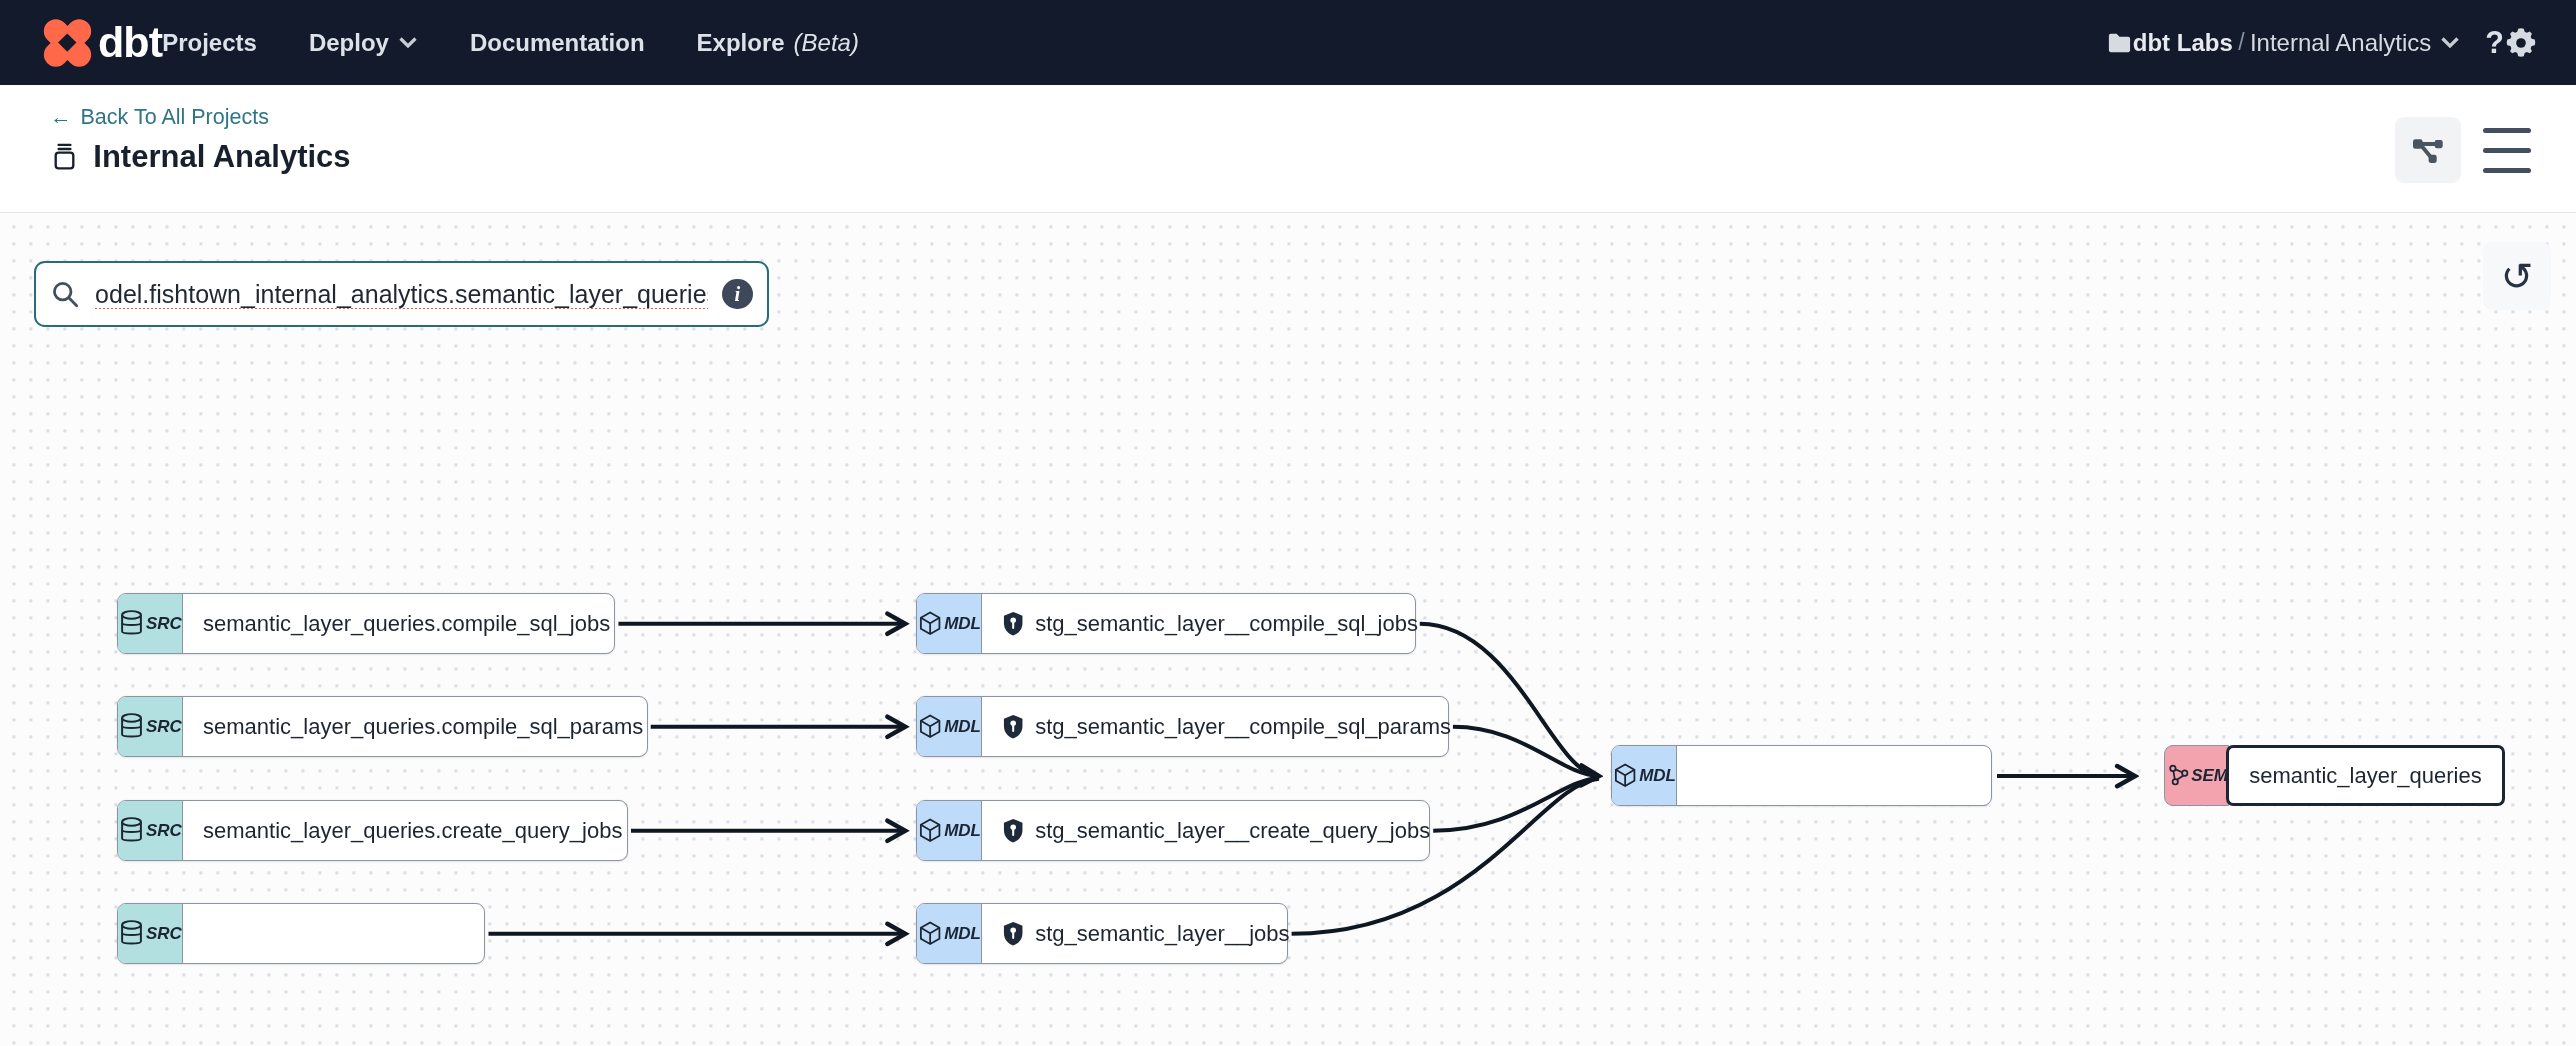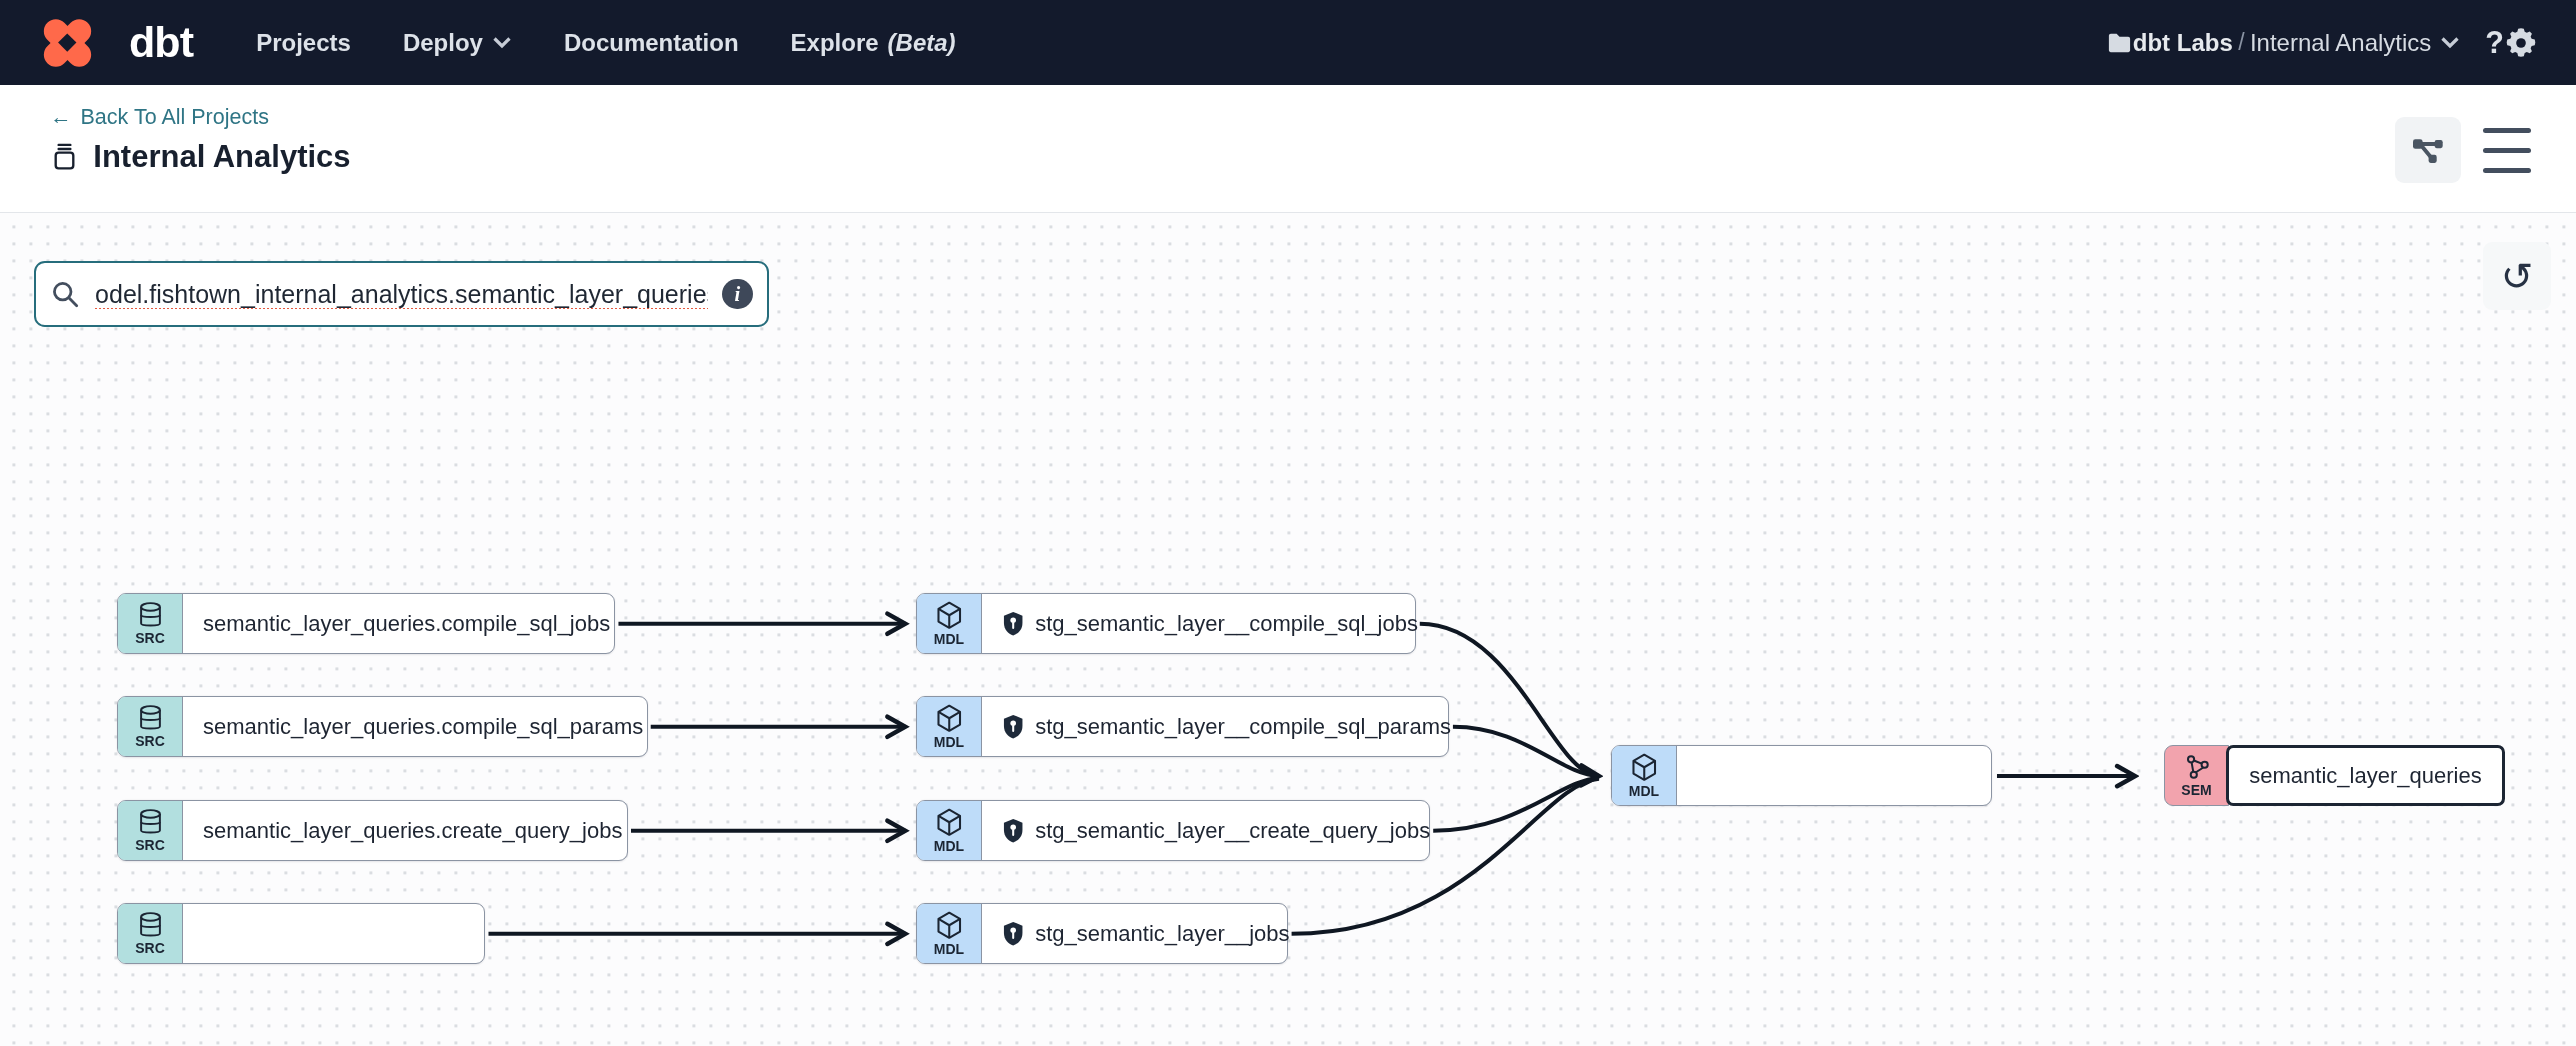--- a/index.html
+++ b/index.html
@@ -7,7 +7,7 @@
 
   
   .navbar { height:85px; background:#131a2c; display:flex; align-items:center; padding:0 38px; }
-  .logo-wrap { display:flex; align-items:center; gap:32px; margin-right:63px; }
+  .logo-wrap { display:flex; align-items:center; gap:1px; }
   .logo-mark { position:relative; width:59px; height:59px; }
   .logo-bar { position:absolute; left:0.9px; top:18px; width:57px; height:24px; background:#ff694a; border-radius:12.5px; }
   .logo-bar.a { transform:rotate(45deg); }

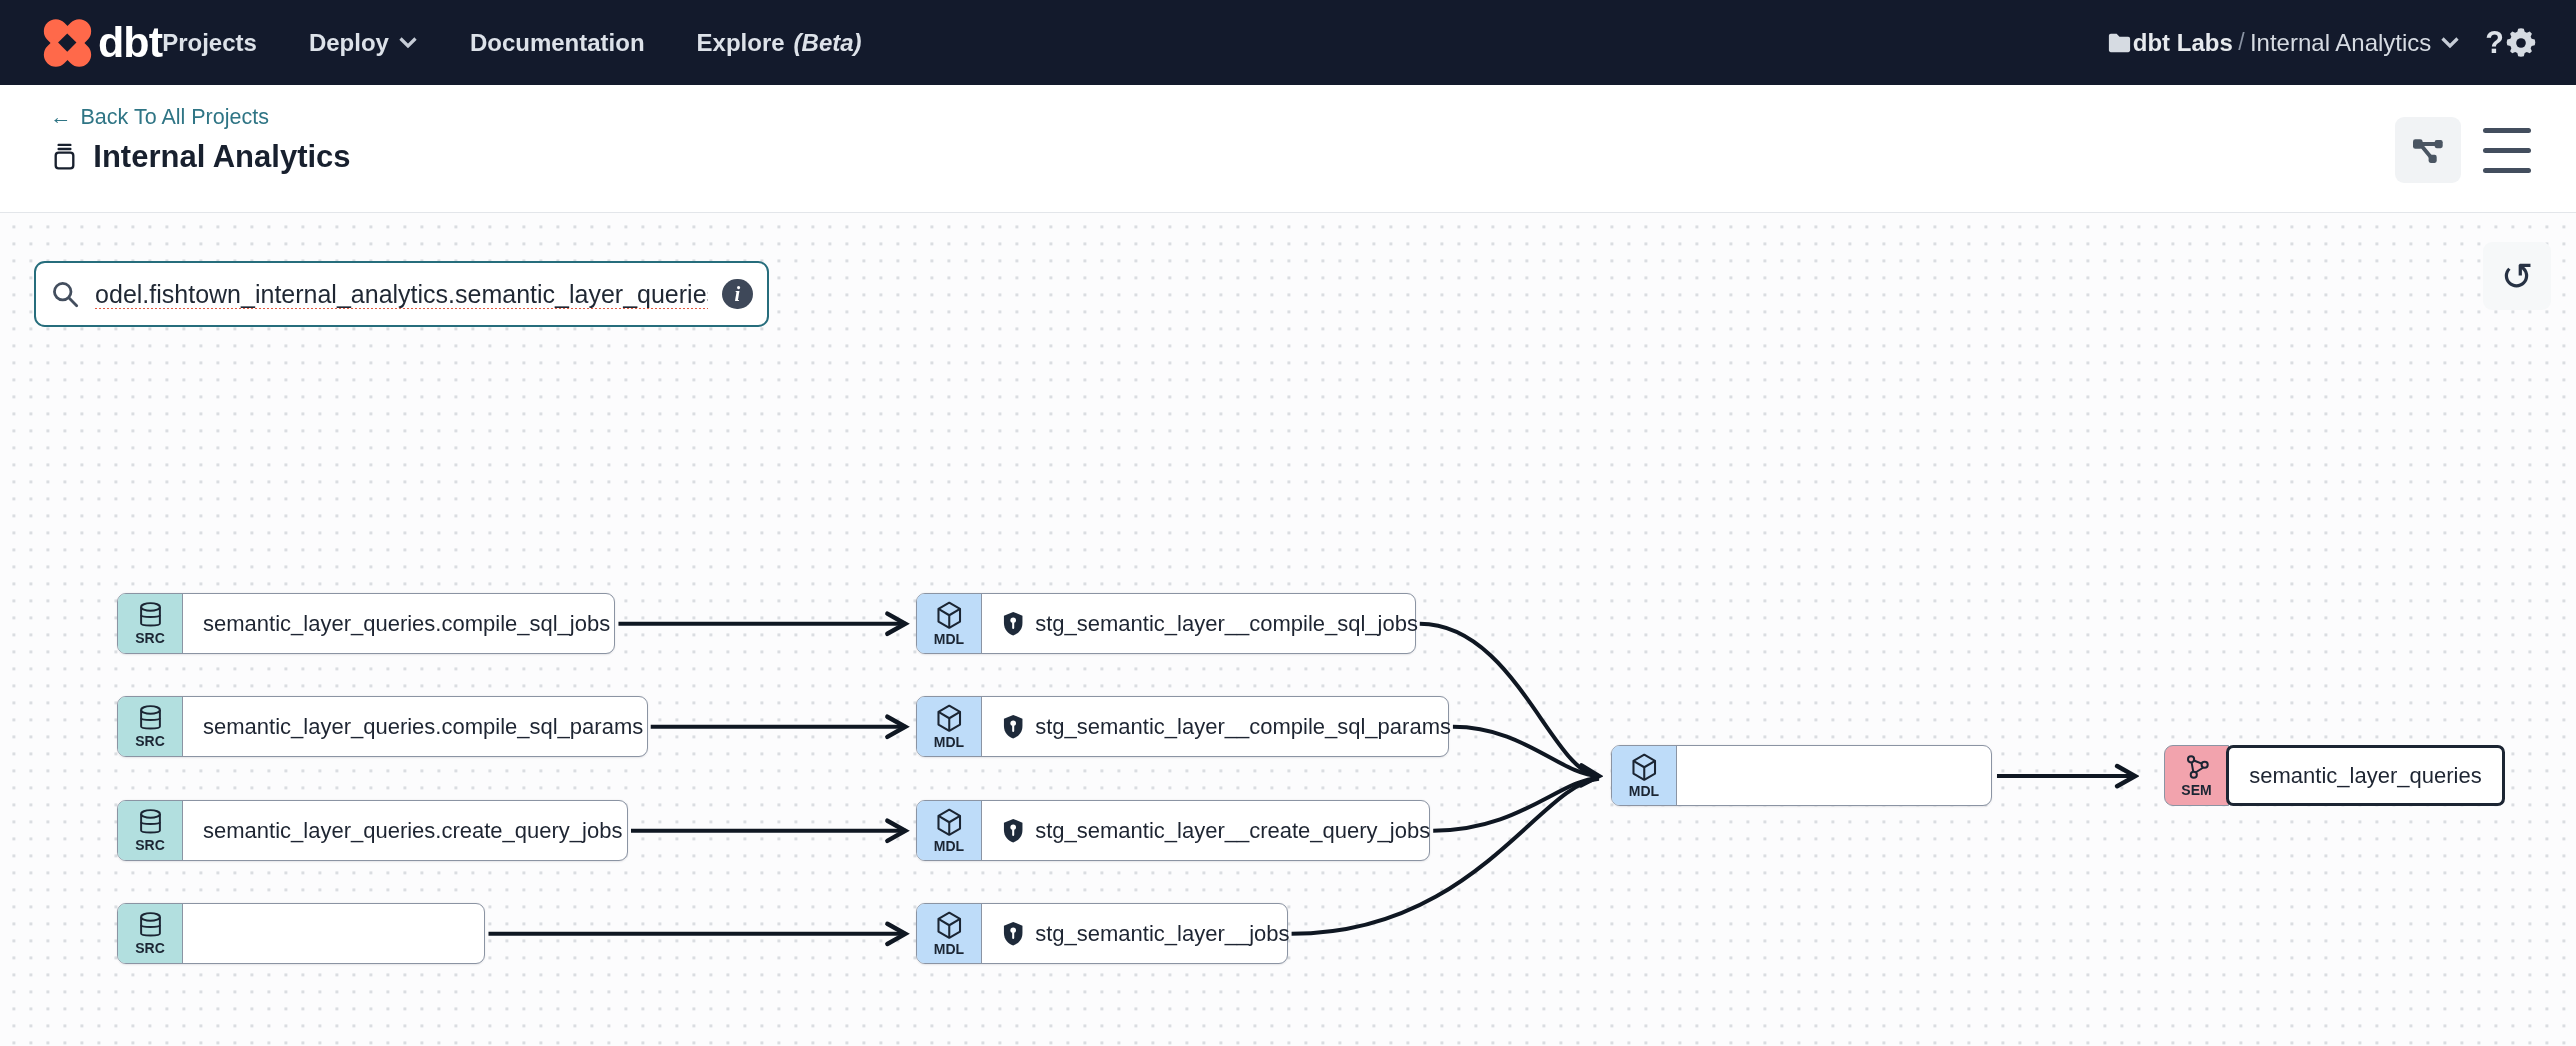--- a/index.html
+++ b/index.html
@@ -16,7 +16,7 @@
   .logo-text { color:#fff; font-size:43px; font-weight:700; letter-spacing:-0.9px; }
   .nav-menu { display:flex; align-items:center; gap:52px; }
   .nav-item { display:flex; align-items:center; gap:9px; color:#dde2e9; font-size:24px; font-weight:600; cursor:pointer; }
-  .nav-item .beta { font-style:italic; font-weight:700; }
+  .nav-item .beta { font-style:italic; font-weight:400; }
   .nav-right { margin-left:auto; display:flex; align-items:center; gap:0; color:#d6dbe2; }
   .acct { font-size:24px; font-weight:700; color:#e7eaee; }
   .crumb-sep { font-size:23px; color:#8a93a3; margin:0 5.4px; }

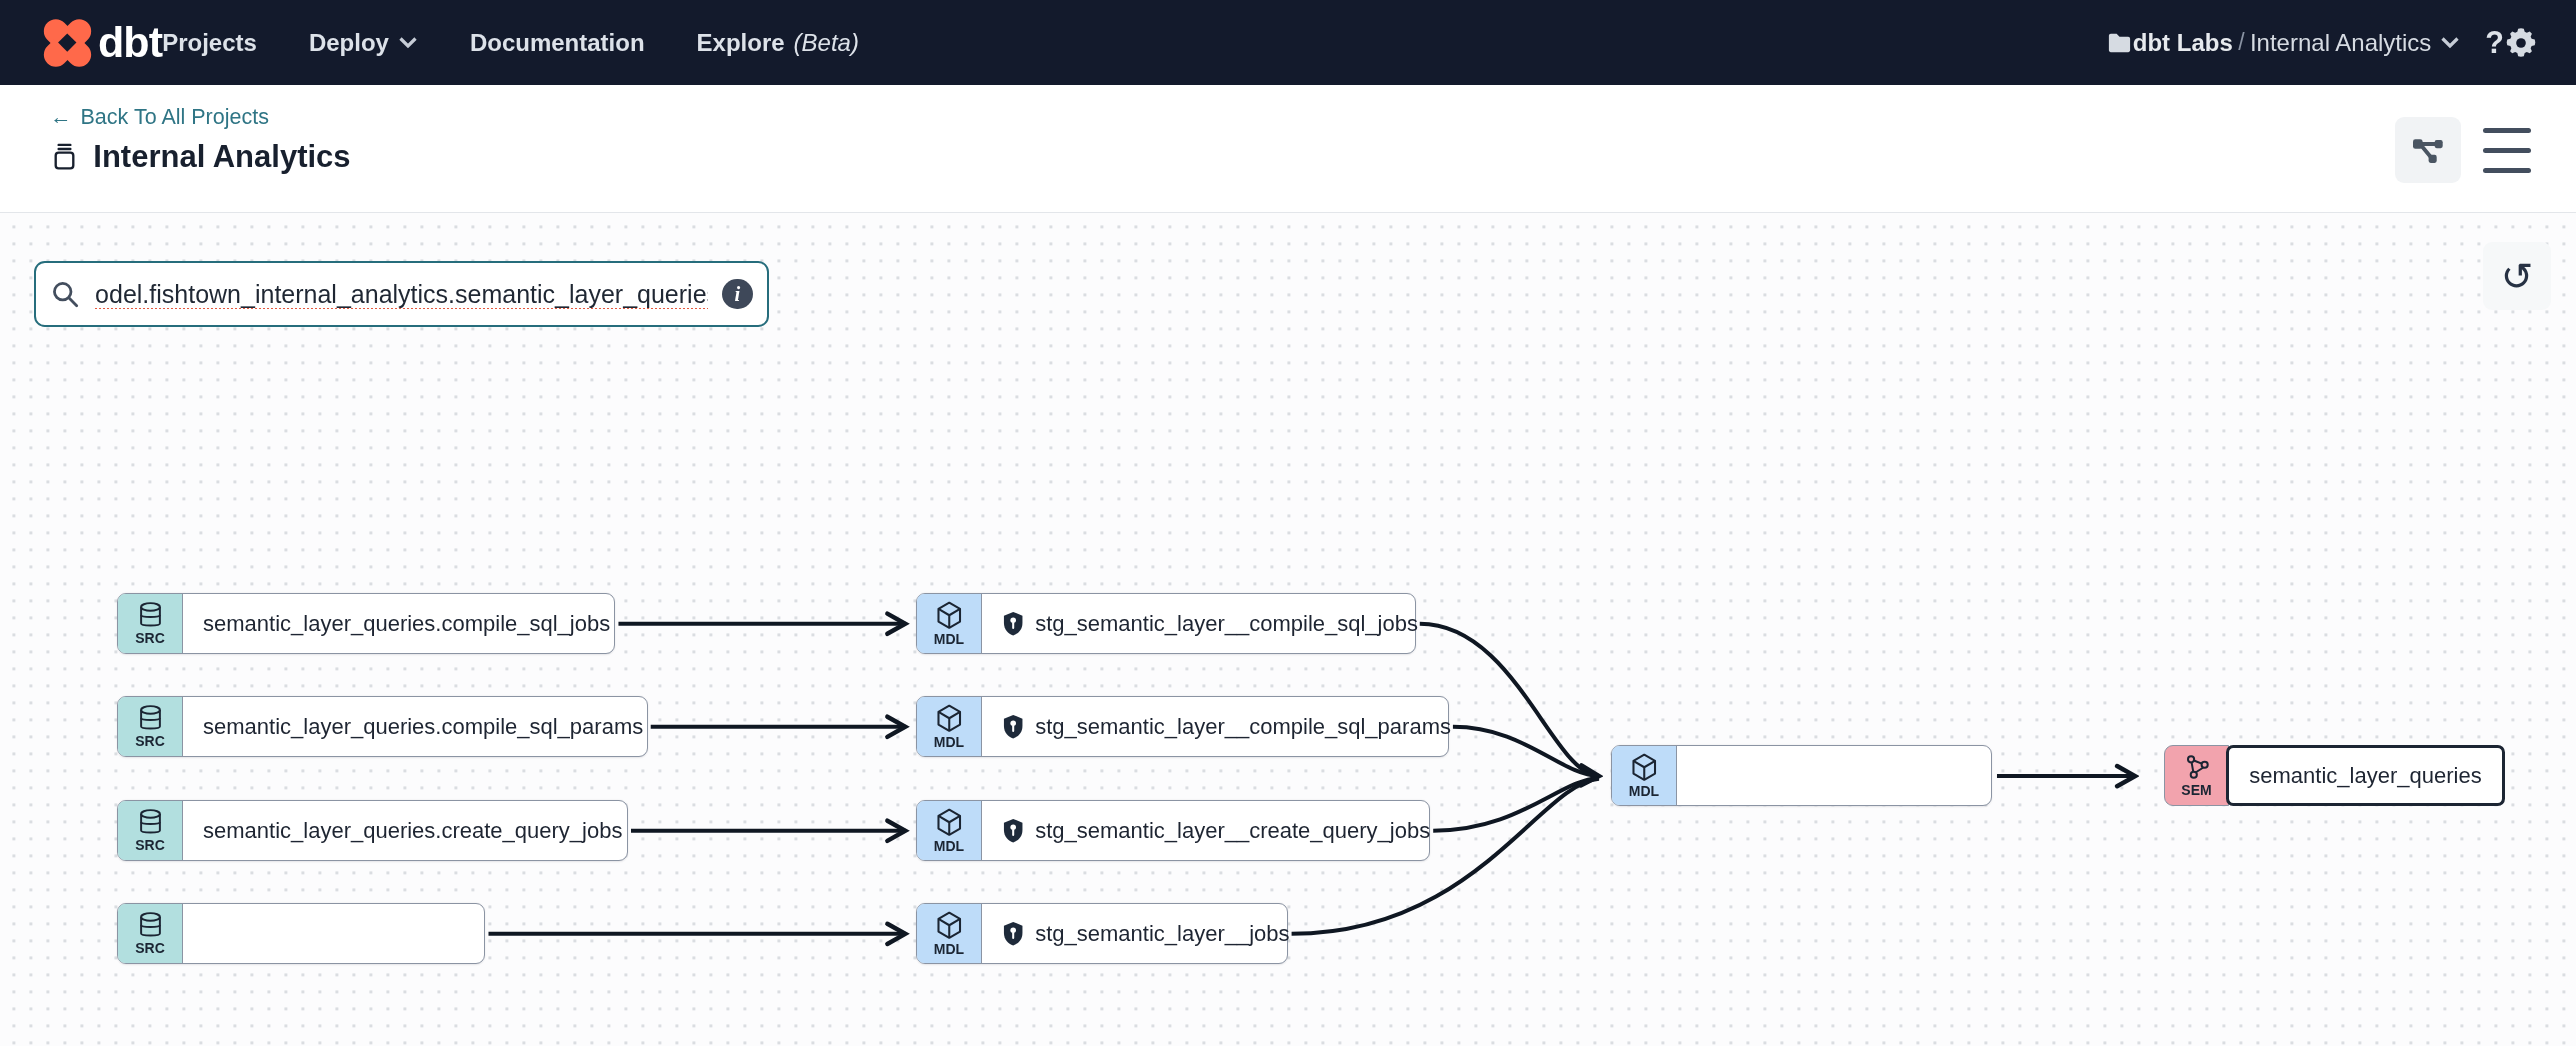--- a/index.html
+++ b/index.html
@@ -55,9 +55,9 @@
   
   .node { position:absolute; height:61px; display:flex; align-items:stretch; background:#fff;
           border:1.8px solid #8b94a3; border-radius:9px; box-shadow:0 0.9px 1.8px rgba(16,24,40,.10); cursor:pointer; }
-  .badge { width:65px; flex:0 0 auto; display:flex; flex-direction:column; align-items:center; justify-content:center;
+  .badge { width:65px; flex:0 0 auto; display:flex; flex-direction:row; align-items:center; justify-content:center;
            gap:0.9px; border-right:1.8px solid #8b94a3; border-radius:7.2px 0 0 7.2px;
-           font-size:14px; font-weight:600; color:#1b2533; }
+           font-size:17px; font-weight:600; color:#1b2533;font-style:italic; }
   .badge.src { background:#b2dfdf; }
   .badge.mdl { background:#bedcf9; }
   .badge.sem { background:#f2a3ad; }

